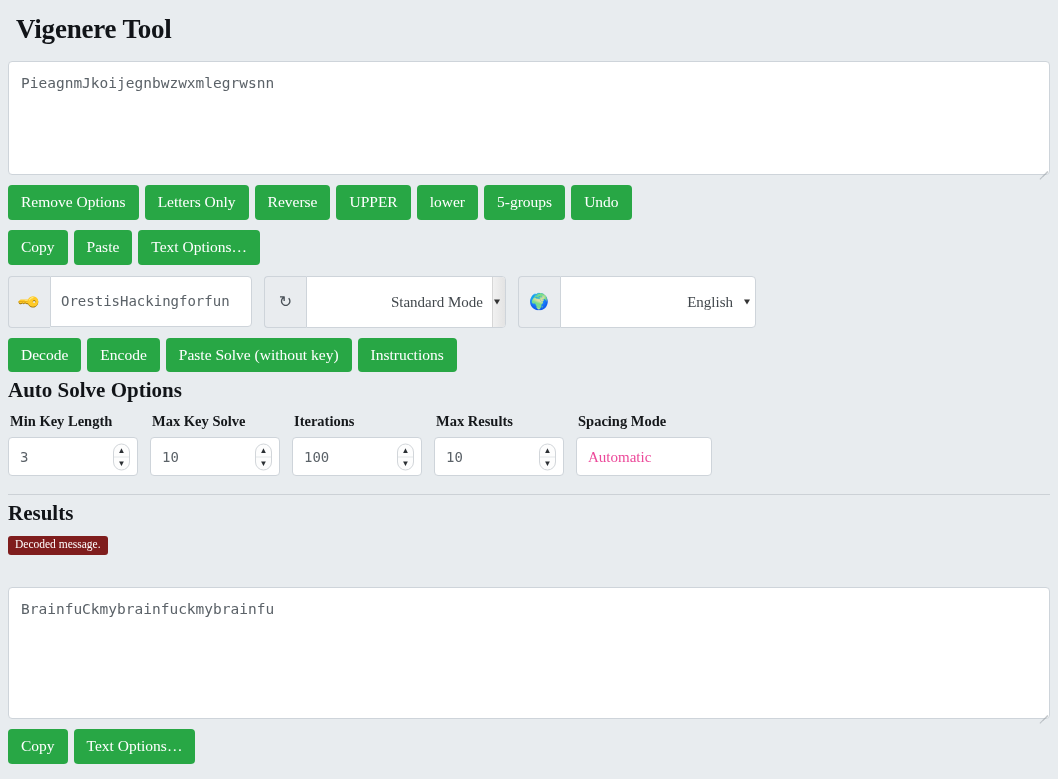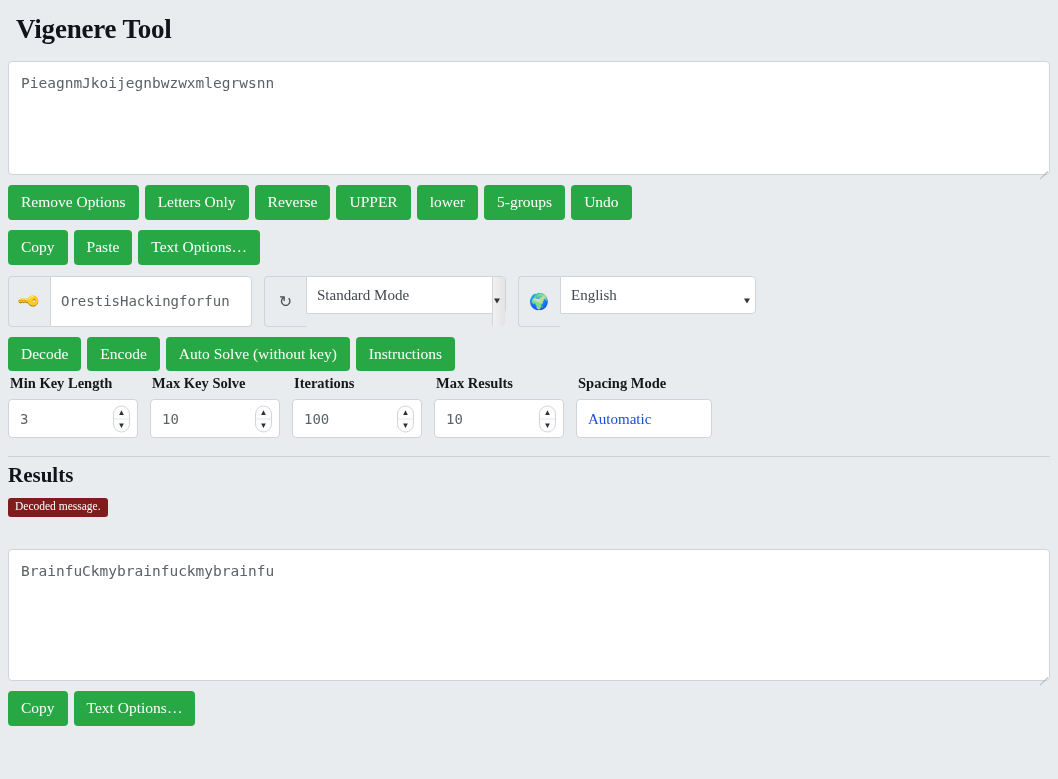--- a/index.html
+++ b/index.html
@@ -139,8 +139,9 @@
     font-size: 15px;
     color: #42484d;
     padding: 6px 22px 6px 10px;
-    height: 38px;
+    height: 52px;
     outline: none;
+    text-align: right;
   }
   .select-wrap { position: relative; display: flex; }
   .select-wrap .caret {

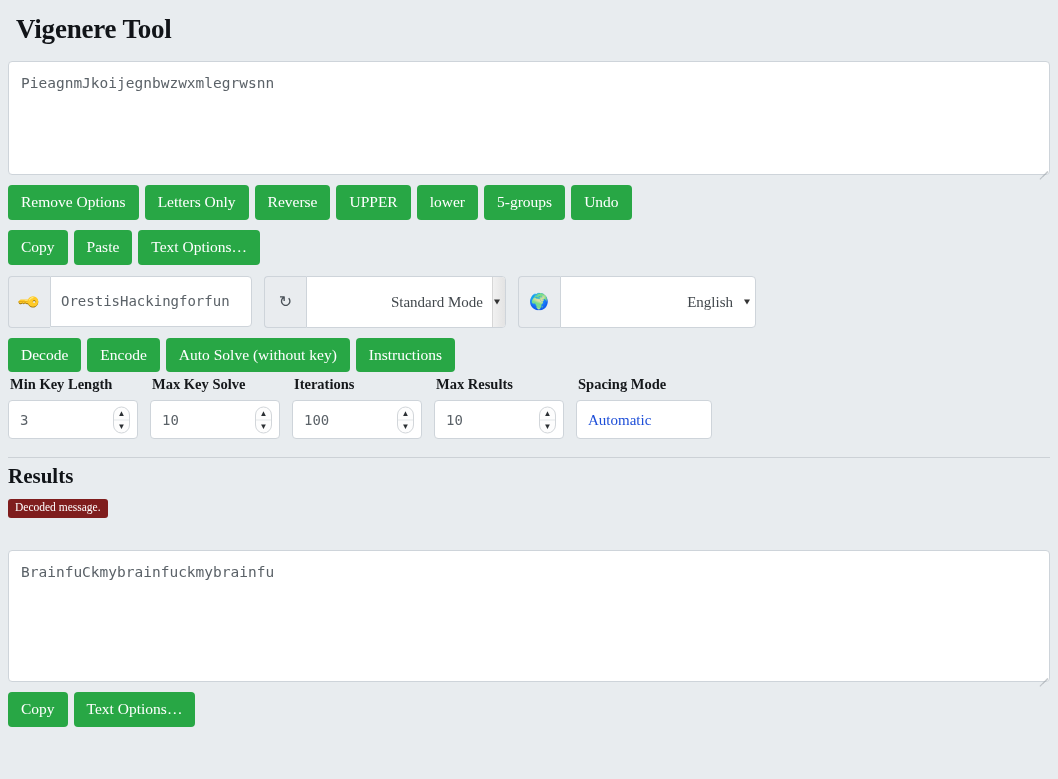--- a/index.html
+++ b/index.html
@@ -333,7 +333,7 @@
   <div class="btn-row">
     <button class="btn">Decode</button>
     <button class="btn">Encode</button>
-    <button class="btn">Auto Solve (without key)</button>
+    <button class="btn">Paste Solve (without key)</button>
     <button class="btn">Instructions</button>
   </div>
 

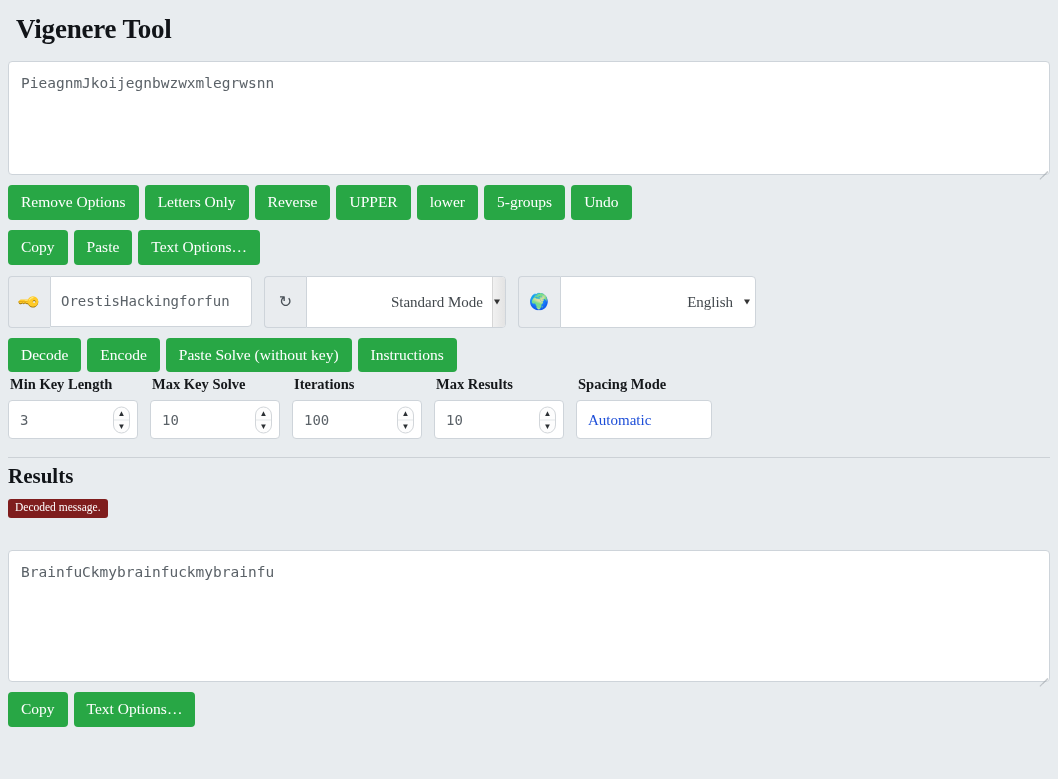--- a/index.html
+++ b/index.html
@@ -337,6 +337,7 @@
     <button class="btn">Instructions</button>
   </div>
 
+  <h2 class="section-title">Auto Solve Options</h2>
 
   <div class="options-grid">
 

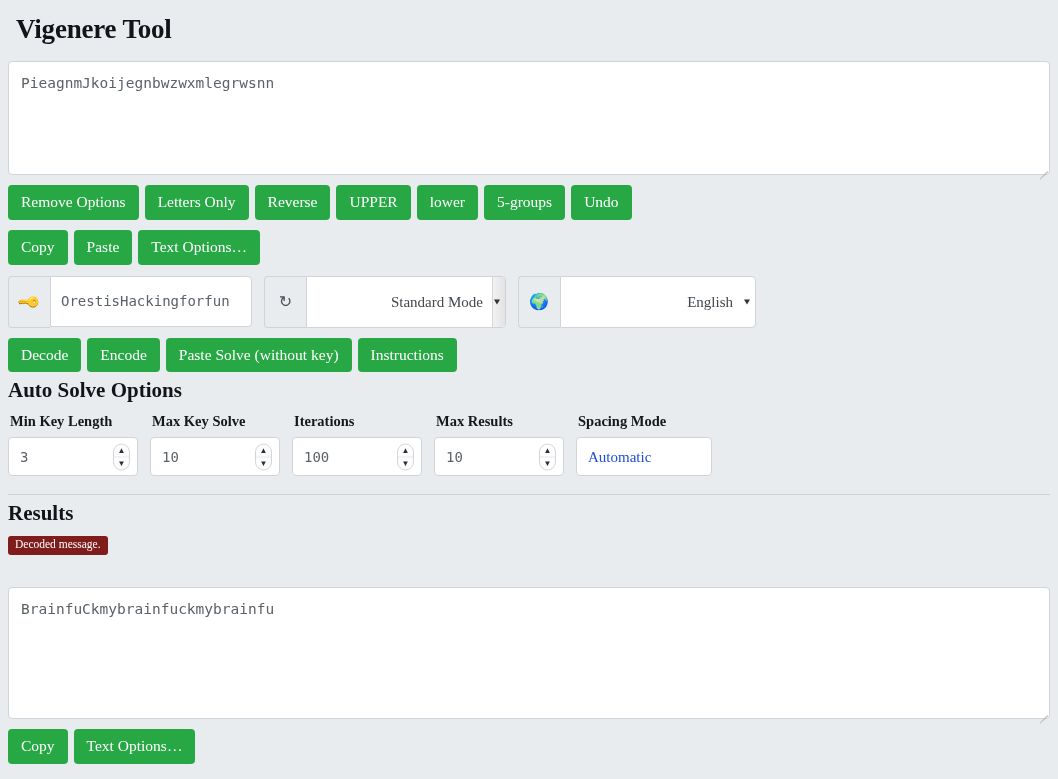--- a/index.html
+++ b/index.html
@@ -240,7 +240,7 @@
     border-radius: 4px;
     font-family: "Liberation Serif", serif;
     font-size: 15px;
-    color: #1d4ed8;
+    color: #ec4899;
     padding: 6px 22px 6px 11px;
     outline: none;
   }

